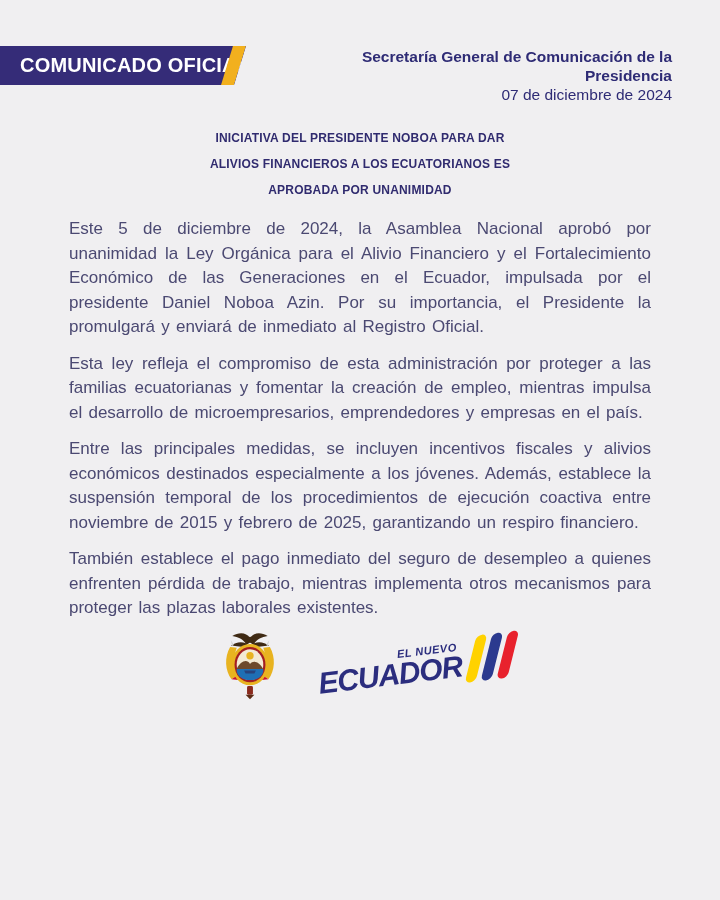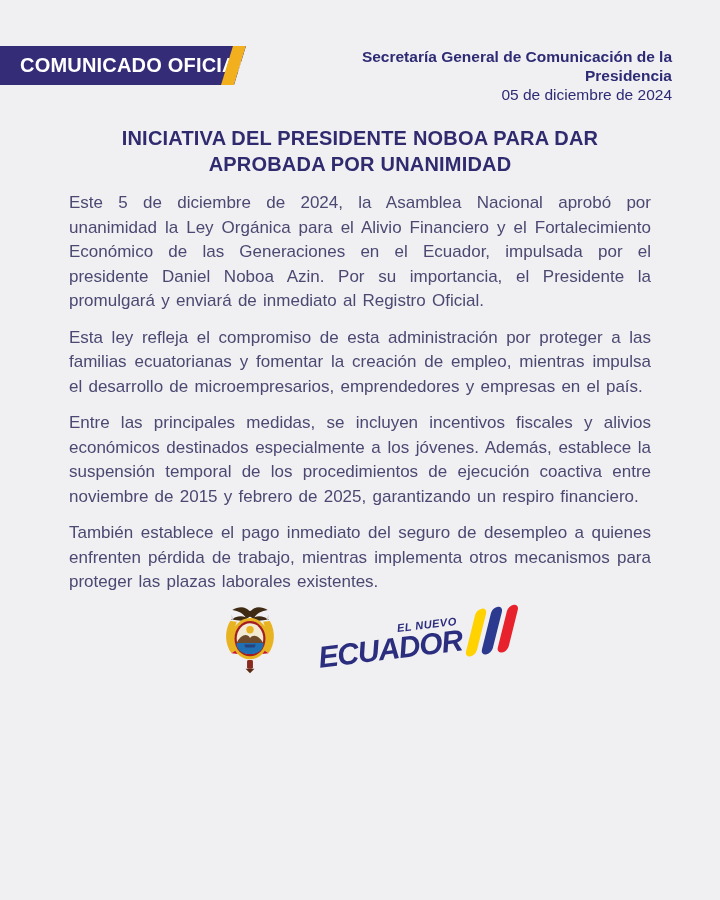--- a/index.html
+++ b/index.html
@@ -107,7 +107,7 @@
     </div>
     <div class="header-right">
       <div class="org">Secretaría General de Comunicación de la Presidencia</div>
-      <div class="date">05 de diciembre de 2024</div>
+      <div class="date">07 de diciembre de 2024</div>
     </div>
   </header>
 

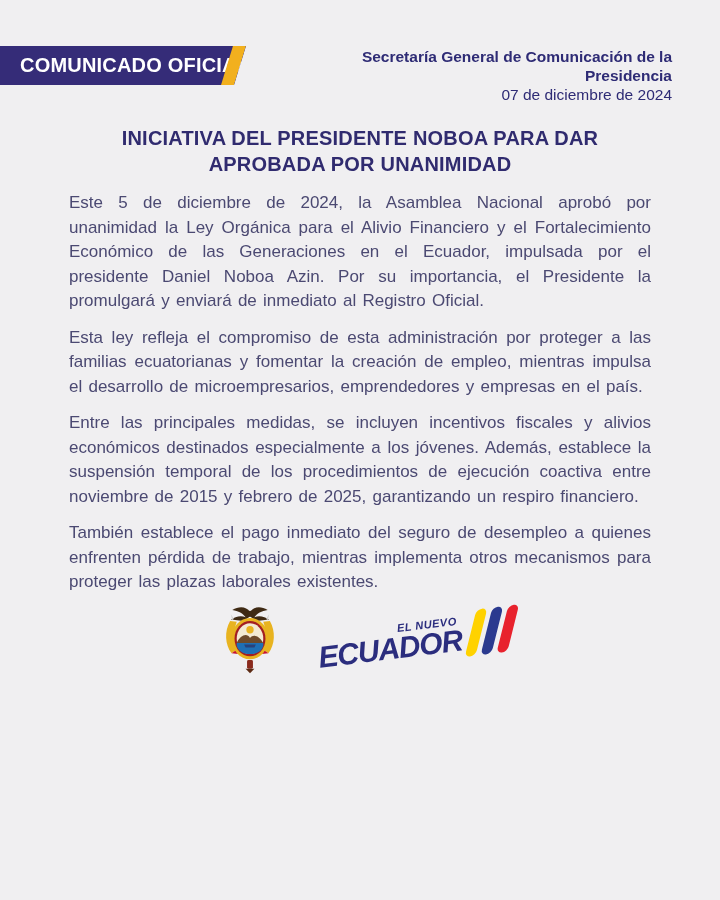--- a/index.html
+++ b/index.html
@@ -52,7 +52,7 @@
   .title{
     margin:21px auto 14px auto;
     text-align:center;color:var(--title-navy);
-    font-weight:bold;font-size:20px;line-height:26px;
+    font-weight:bold;font-size:12px;line-height:26px;
     letter-spacing:.2px;
   }
   

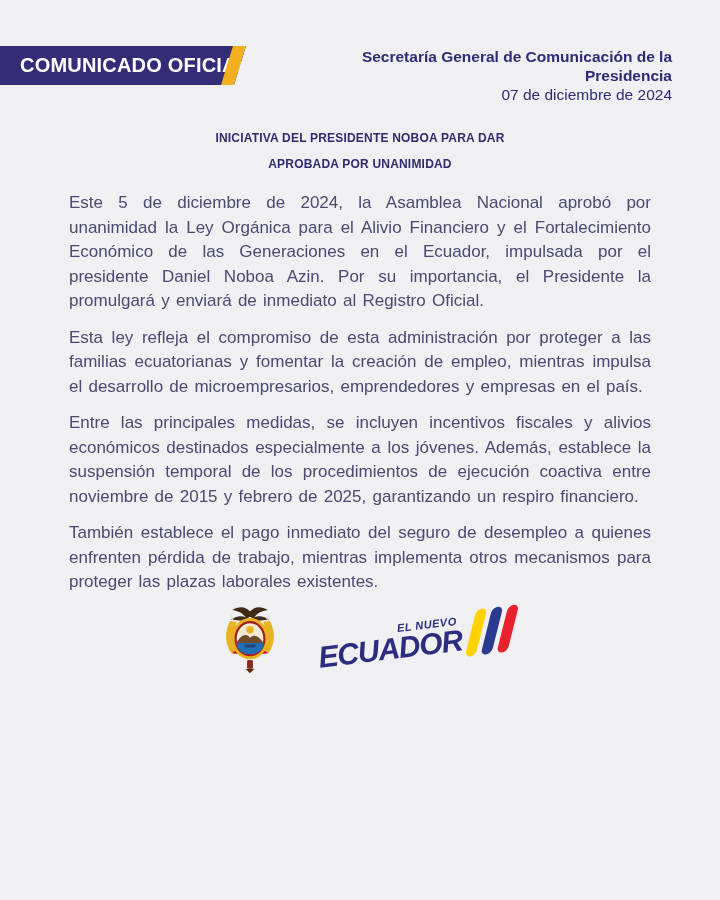--- a/index.html
+++ b/index.html
@@ -113,6 +113,7 @@
 
   <h1 class="title">
     <div>INICIATIVA DEL PRESIDENTE NOBOA PARA DAR</div>
+    <div>ALIVIOS FINANCIEROS A LOS ECUATORIANOS ES</div>
     <div>APROBADA POR UNANIMIDAD</div>
   </h1>
 

